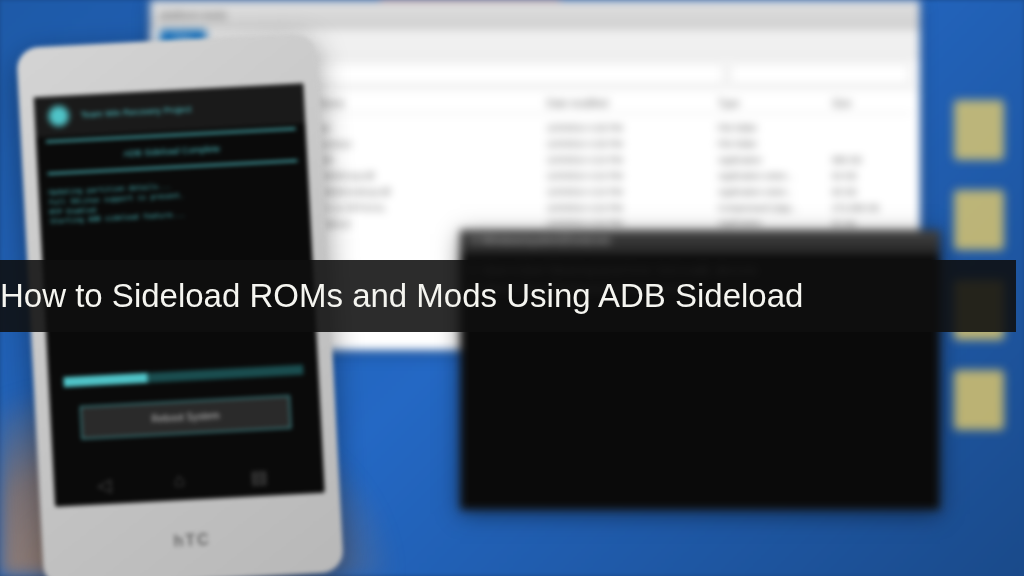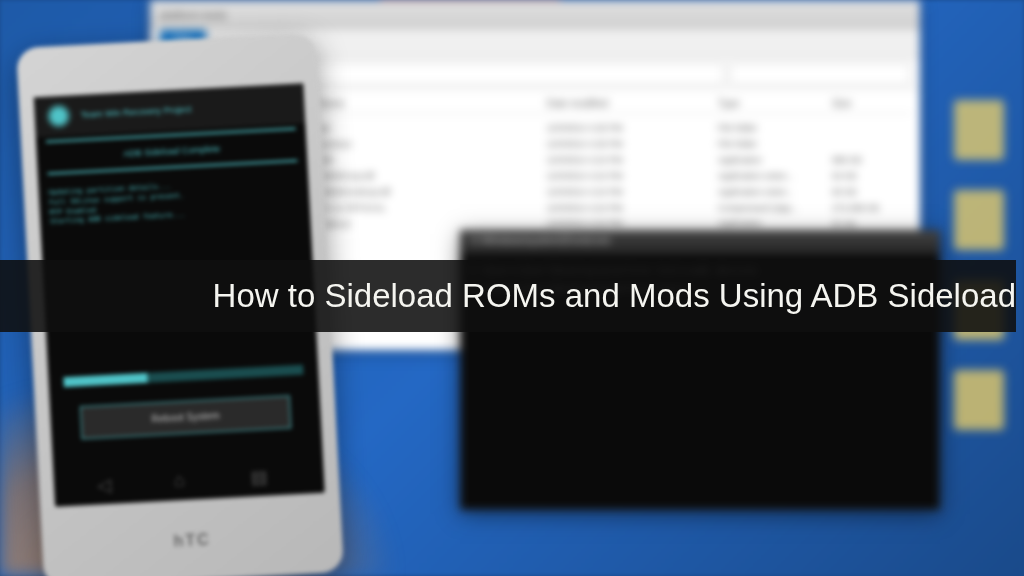--- a/index.html
+++ b/index.html
@@ -310,7 +310,7 @@
       background: rgba(15, 15, 15, 0.88);
       display: flex;
       align-items: center;
-      justify-content: flex-end;
+      justify-content: flex-start;
       z-index: 100;
     }
     

